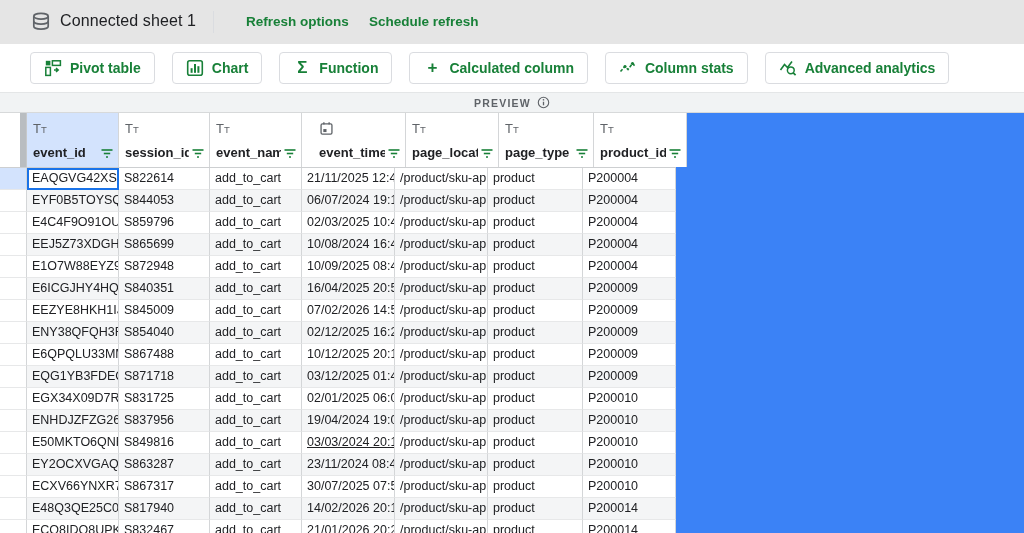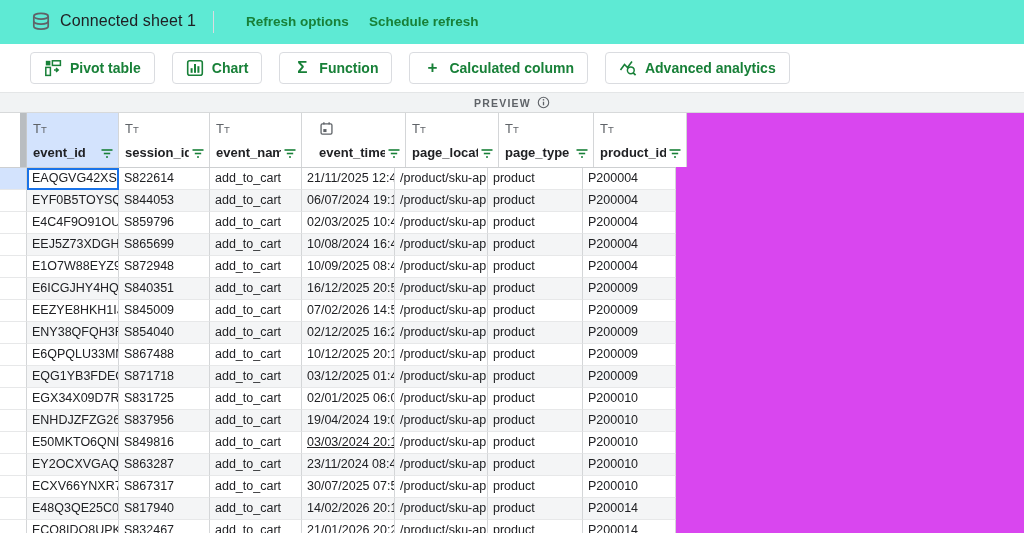--- a/index.html
+++ b/index.html
@@ -12,7 +12,7 @@
   .app { position:relative; width:1024px; height:533px; background:#fff; overflow:hidden; }
 
   
-  .titlebar { position:absolute; top:0; left:0; right:0; height:44px; background:#5eead4; }
+  .titlebar { position:absolute; top:0; left:0; right:0; height:44px; background:#e5e5e5; }
   .titlebar .db-ic { position:absolute; left:30px; top:11px; width:22px; height:22px; }
   .titlebar .title { position:absolute; left:60px; top:12px; font-size:16px; color:#202124; letter-spacing:.1px; }
   .titlebar .tdivider { position:absolute; left:213px; top:11px; width:1px; height:22px; background:#dadce0; }

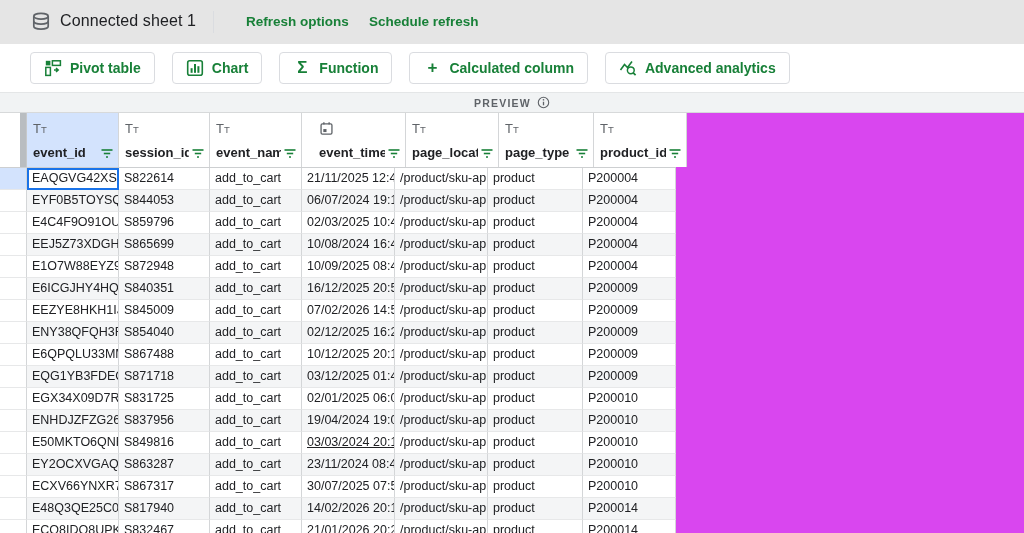--- a/index.html
+++ b/index.html
@@ -125,6 +125,16 @@
       <button class="tb-btn">
         <span class="icon">
           <svg width="18" height="18" viewBox="0 0 18 18">
+            <path d="M1.5 12.5 L6 7.5 L9 10.5 L13.5 4.5 L16.5 7.5" fill="none" stroke="#188038" stroke-width="1.6" stroke-dasharray="3 1.6"></path>
+            <circle cx="6" cy="7.5" r="1.6" fill="#188038"></circle>
+            <circle cx="13.5" cy="4.5" r="1.6" fill="#188038"></circle>
+          </svg>
+        </span>
+        <span>Column stats</span>
+      </button>
+      <button class="tb-btn">
+        <span class="icon">
+          <svg width="18" height="18" viewBox="0 0 18 18">
             <path d="M1.5 11 L5.5 5.5 L8.5 8.5 L13 2.5" fill="none" stroke="#188038" stroke-width="1.6"></path>
             <circle cx="11.8" cy="11.3" r="3.4" fill="none" stroke="#188038" stroke-width="1.5"></circle>
             <line x1="14.2" y1="13.8" x2="16.6" y2="16.2" stroke="#188038" stroke-width="1.7"></line>

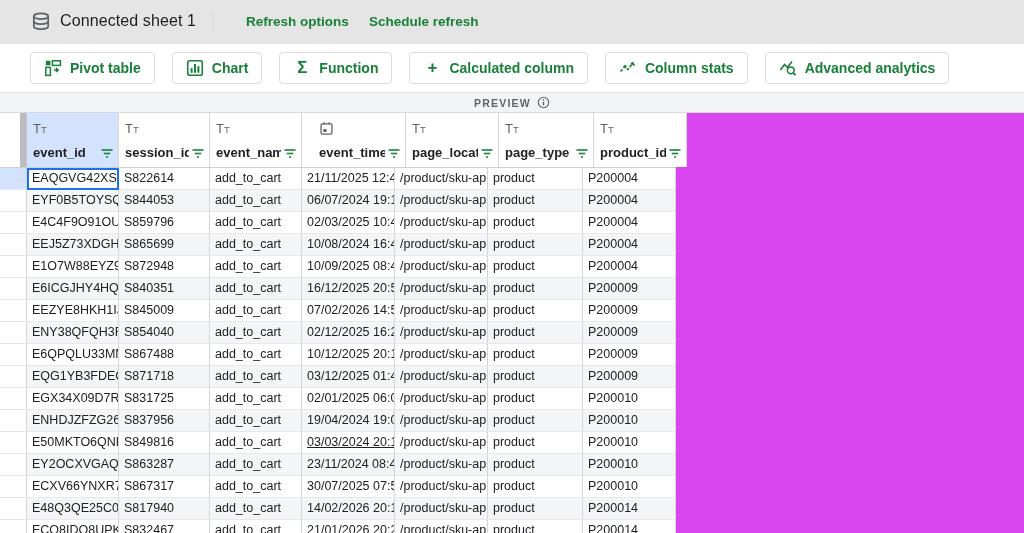--- a/index.html
+++ b/index.html
@@ -41,7 +41,7 @@
   .preview-bar .icon { display:inline-flex; width:13px; height:13px; }
 
   
-  .grid { position:absolute; top:113px; left:0; right:0; bottom:0; background:#d946ef; overflow:hidden; }
+  .grid { position:absolute; top:113px; left:0; right:0; bottom:0; background:#3b82f6; overflow:hidden; }
   .gtable { position:absolute; top:0; left:0; width:676px; background:#fff; }
 
   .header-row { display:flex; height:55px; background:#fff; border-bottom:1px solid #cdcfd1; }

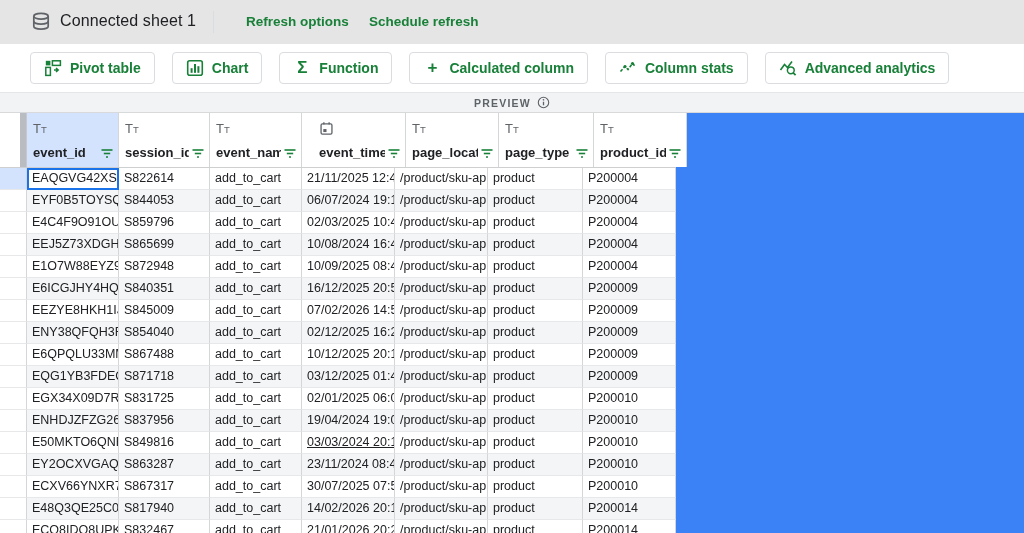--- a/index.html
+++ b/index.html
@@ -300,7 +300,7 @@
             <div class="dcell" style="width: 92px;">E6ICGJHY4HQW</div>
             <div class="dcell" style="width: 91px;">S840351</div>
             <div class="dcell" style="width: 92px;">add_to_cart</div>
-            <div class="dcell" style="width: 93px;">16/12/2025 20:5</div>
+            <div class="dcell" style="width: 93px;">16/04/2025 20:5</div>
             <div class="dcell" style="width: 93px;">/product/sku-ap</div>
             <div class="dcell" style="width: 95px;">product</div>
             <div class="dcell" style="width: 93px;">P200009</div>

